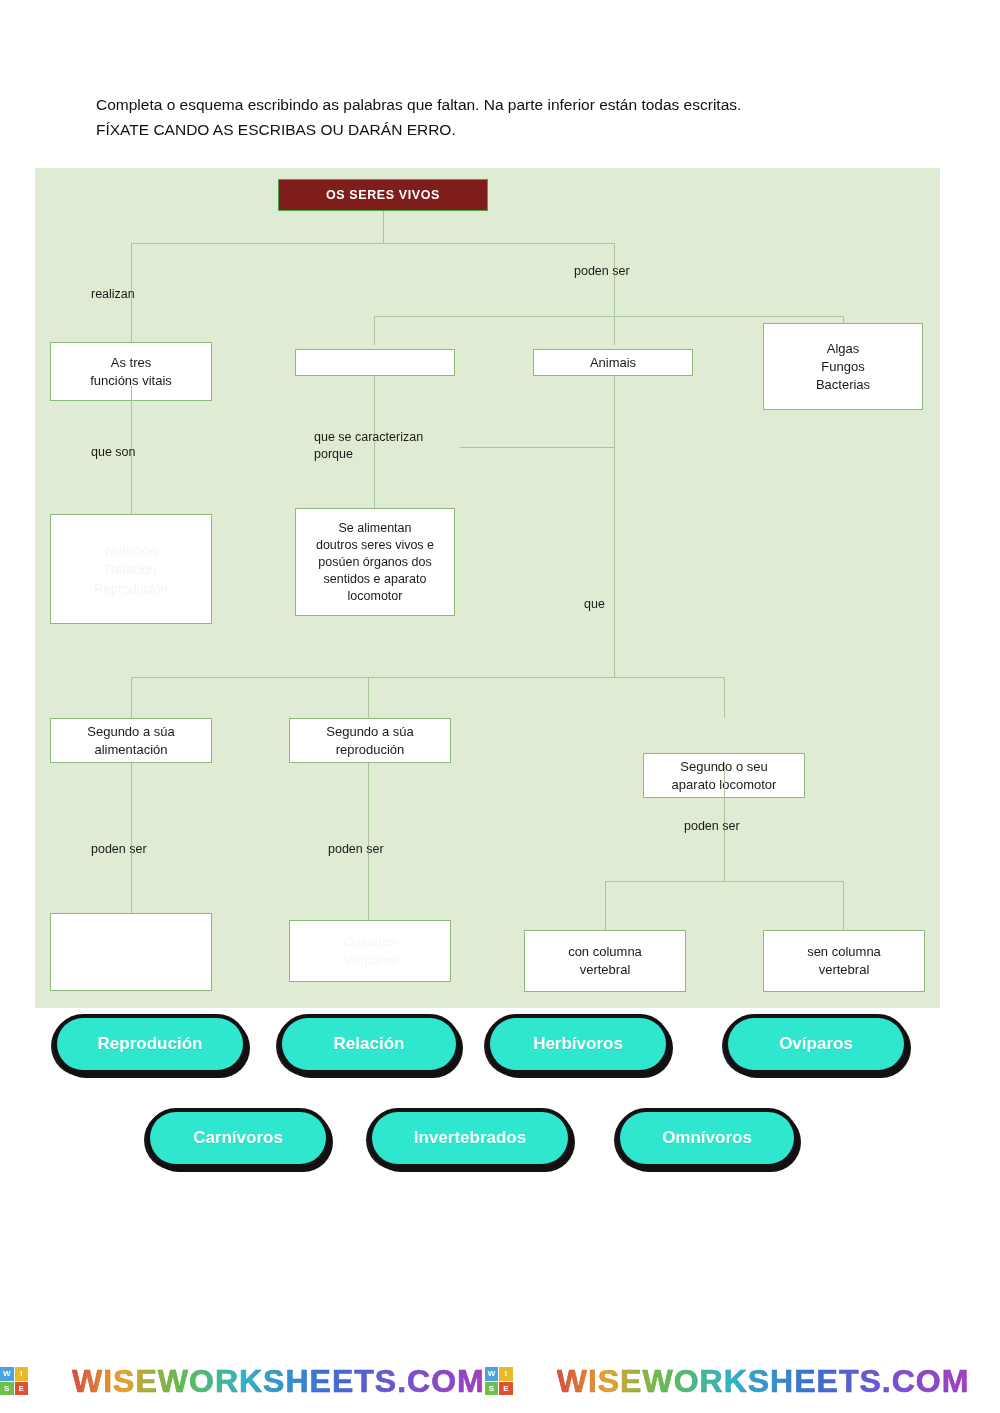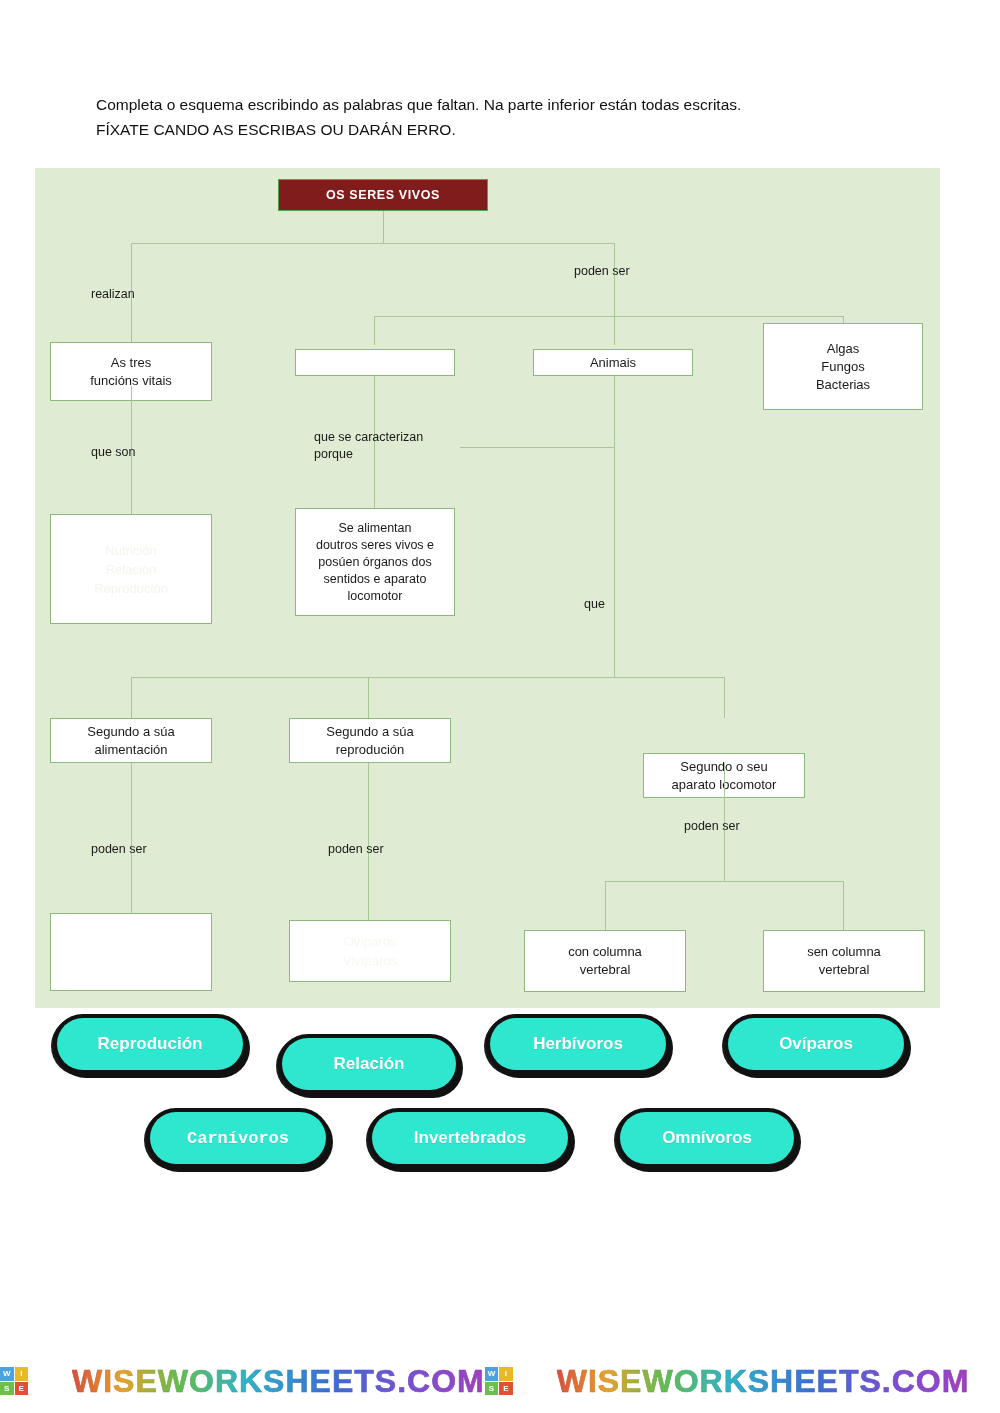--- a/index.html
+++ b/index.html
@@ -261,7 +261,7 @@
 
   <div class="chiprow">
     <div class="chip" style="left:57px;  width:186px;">Reprodución</div>
-    <div class="chip" style="left:282px; width:174px;margin-top:20px;">Relación</div>
+    <div class="chip" style="left:282px; width:174px;">Relación</div>
     <div class="chip" style="left:490px; width:176px;">Herbívoros</div>
     <div class="chip" style="left:728px; width:176px;">Ovíparos</div>
   </div>

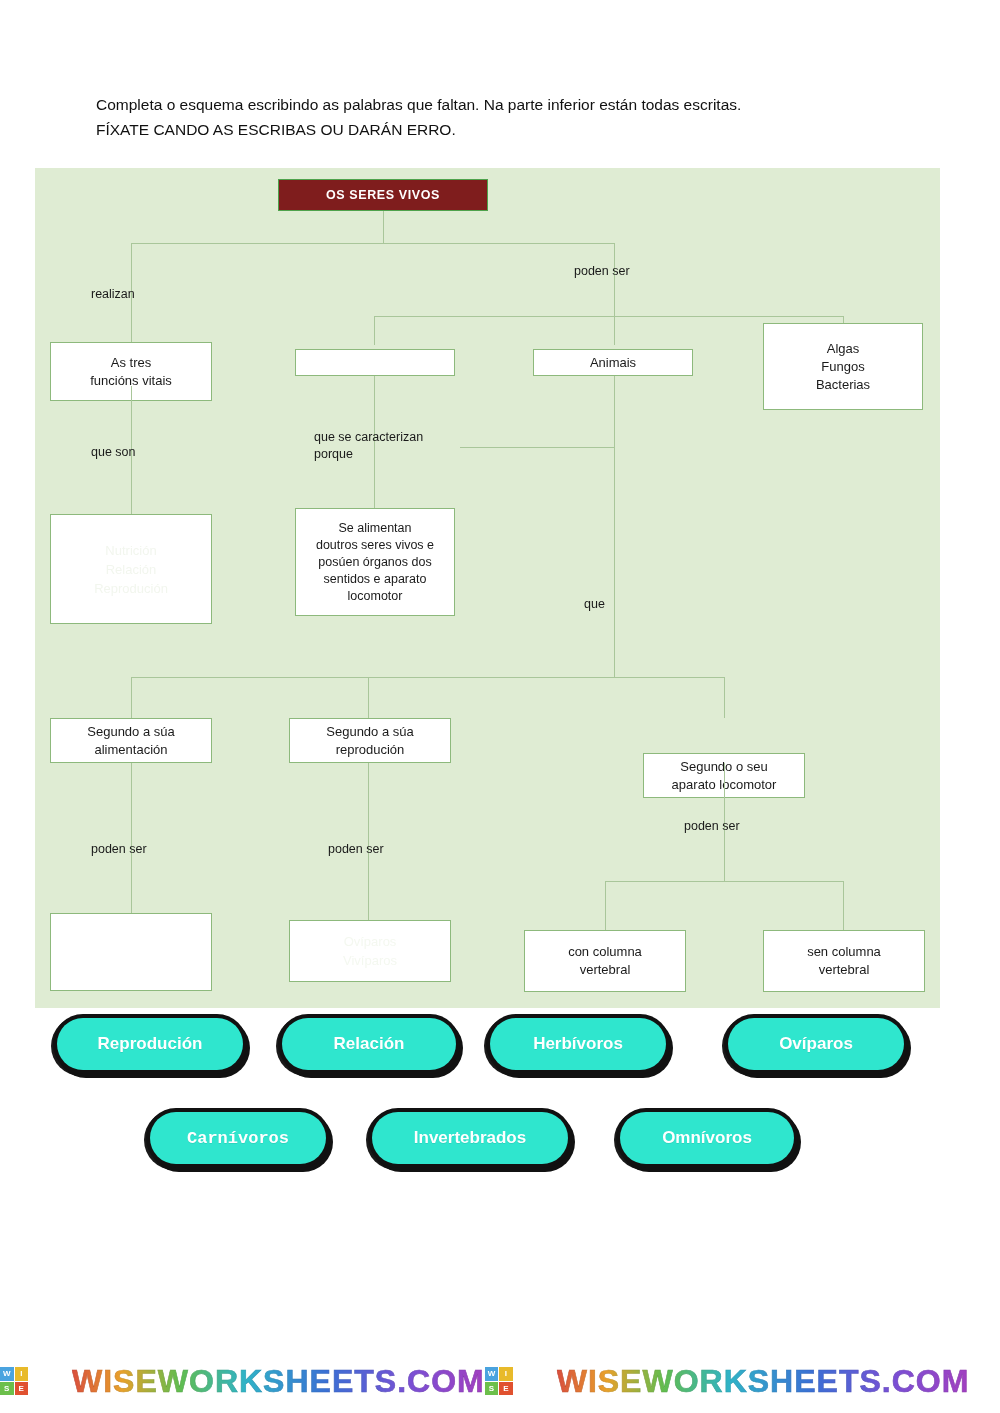--- a/index.html
+++ b/index.html
@@ -267,7 +267,7 @@
   </div>
 
   <div class="chiprow">
-    <div class="chip" style="left:150px; width:176px;font-family:Liberation Mono, monospace;">Carnívoros</div>
+    <div class="chip" style="left:150px; width:176px;">Carnívoros</div>
     <div class="chip" style="left:372px; width:196px;">Invertebrados</div>
     <div class="chip" style="left:620px; width:174px;">Omnívoros</div>
   </div>

